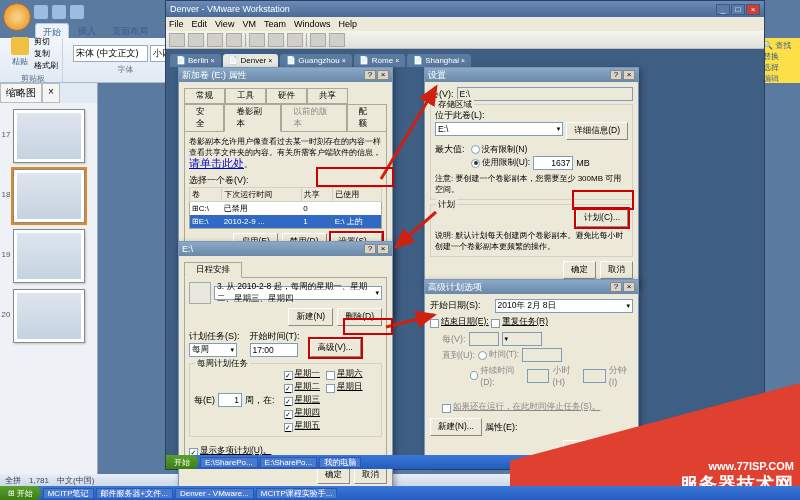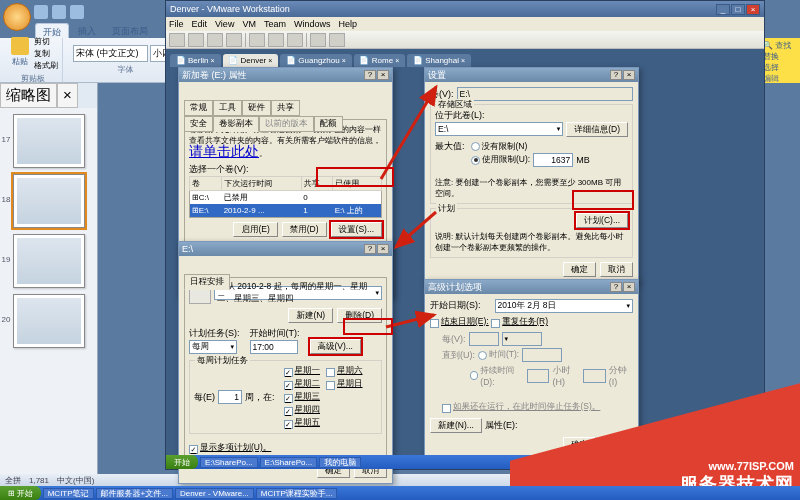--- a/index.html
+++ b/index.html
@@ -20,7 +20,7 @@
 .font-sel { font-size:9px; border:1px solid #9ab; background:#fff; padding:1px 2px; }
 
 .ppt-thumb-pane { position:absolute; left:0; top:83px; width:98px; bottom:26px; background:#eef2f7; border-right:1px solid #9ab; overflow:hidden; }
-.thumb-tabs { display:flex; font-size:15px; background:#e1e9f3; }
+.thumb-tabs { display:flex; font-size:10px; background:#e1e9f3; }
 .thumb-tabs div { padding:2px 5px; border:1px solid #bbb; background:#f5f5f5; }
 .thumb { margin:6px auto; width:72px; height:54px; background:#fff; border:1px solid #888; box-shadow:1px 1px 2px rgba(0,0,0,.2); position:relative; }
 .thumb.sel { outline:2px solid #e08a20; }

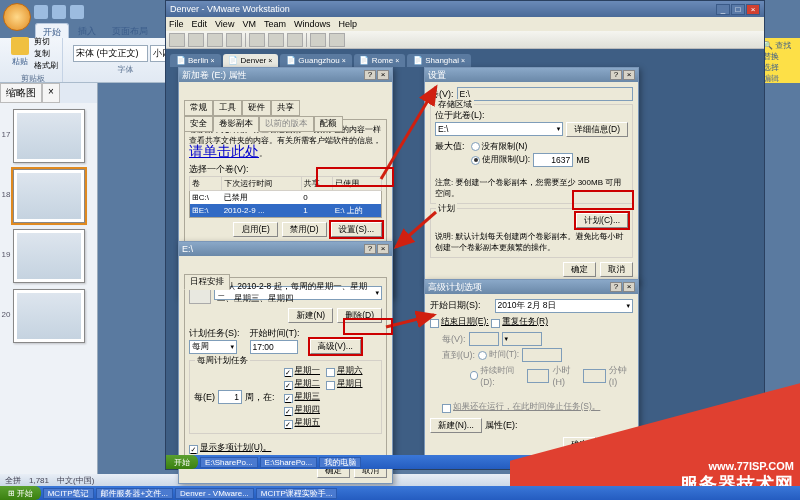--- a/index.html
+++ b/index.html
@@ -54,7 +54,7 @@
 .dlg-title .dbtns span { width:12px; height:10px; background:#d8d4c8; border:1px solid #888; color:#000; text-align:center; line-height:8px; font-size:8px; }
 .dlg-body { padding:5px; }
 .dtabs { display:flex; }
-.dtab { padding:1px 5px; border:1px solid #aca899; background:#ece9d8; font-size:8.5px; position:relative; top:13px; }
+.dtab { padding:1px 11px; border:1px solid #aca899; background:#ece9d8; font-size:8.5px; position:relative; top:1px; }
 .dtab.active { background:#ece9d8; border-bottom-color:#ece9d8; z-index:1; }
 .dtab.dim { color:#888; }
 .tabpanel { border:1px solid #aca899; padding:4px; background:#ece9d8; }

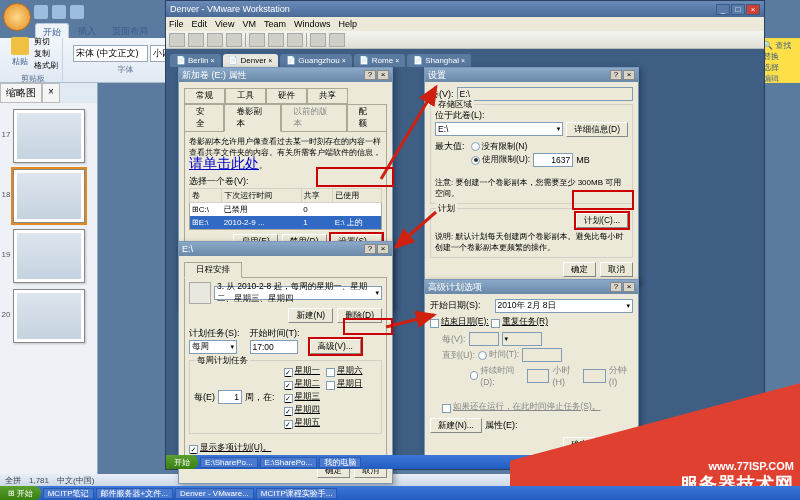--- a/index.html
+++ b/index.html
@@ -60,7 +60,7 @@
 .tabpanel { border:1px solid #aca899; padding:4px; background:#ece9d8; }
 .group { border:1px solid #d4d0c8; padding:4px 4px 4px 4px; margin-bottom:4px; position:relative; }
 .group > .gtitle { position:absolute; top:-6px; left:5px; background:#ece9d8; padding:0 2px; font-size:8.5px; }
-.btn { background:#ece9d8; border:1px solid #888; border-top-color:#fff; border-left-color:#fff; padding:2px 7px; font-size:8.5px; height:15px; display:inline-flex; align-items:center; }
+.btn { background:#ece9d8; border:1px solid #888; border-top-color:#fff; border-left-color:#fff; padding:8px 7px; font-size:8.5px; height:15px; display:inline-flex; align-items:center; }
 .btn.hl { outline:2px solid #c00; outline-offset:0; }
 .txt { border:1px solid #7f9db9; background:#fff; padding:1px 2px; font-size:8.5px; height:14px; }
 .combo { border:1px solid #7f9db9; background:#fff; padding:1px 2px; font-size:8.5px; height:14px; display:inline-flex; align-items:center; justify-content:space-between; }

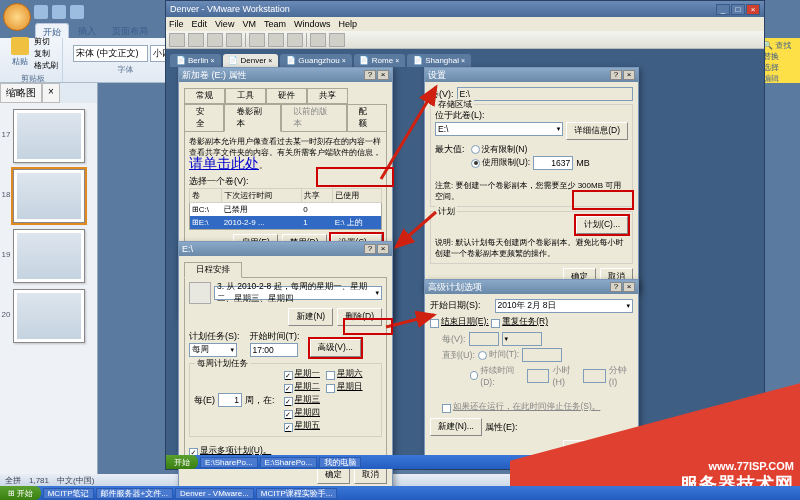--- a/index.html
+++ b/index.html
@@ -70,7 +70,7 @@
 .radio { display:inline-flex; align-items:center; gap:2px; font-size:8.5px; }
 .radio .dot { width:9px; height:9px; border:1px solid #7f9db9; border-radius:50%; background:#fff; display:inline-flex; align-items:center; justify-content:center; }
 .radio .dot.on::after { content:""; width:4px; height:4px; background:#333; border-radius:50%; }
-.link { color:#00c; text-decoration:underline; font-size:14px; }
+.link { color:#00c; text-decoration:underline; font-size:11px; }
 table.list { width:100%; border:1px solid #aca899; background:#fff; font-size:8px; border-collapse:collapse; }
 table.list th { background:#ece9d8; border:1px solid #d4d0c8; padding:1px 2px; text-align:left; font-weight:normal; }
 table.list td { padding:1px 2px; border:none; }

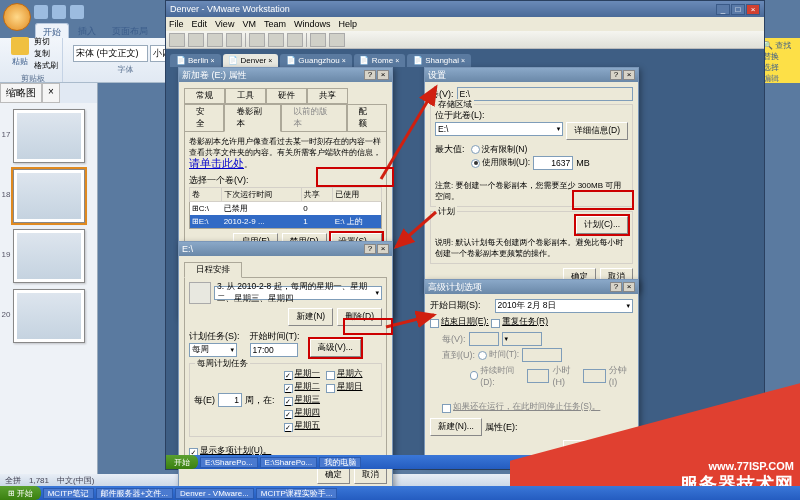--- a/index.html
+++ b/index.html
@@ -301,7 +301,7 @@
             <span class="txt" style="width:40px;text-align:right">1637</span>
             <span>MB</span>
           </div>
-          <div style="font-size:8px;margin-top:10px">注意: 要创建一个卷影副本，您需要至少 300MB 可用空间。</div>
+          <div style="font-size:8px;margin-top:3px">注意: 要创建一个卷影副本，您需要至少 300MB 可用空间。</div>
         </div>
         <div class="group">
           <span class="gtitle">计划</span>

